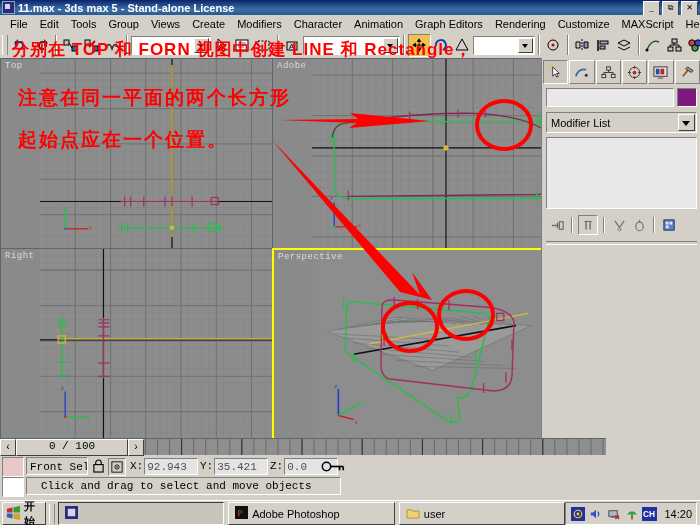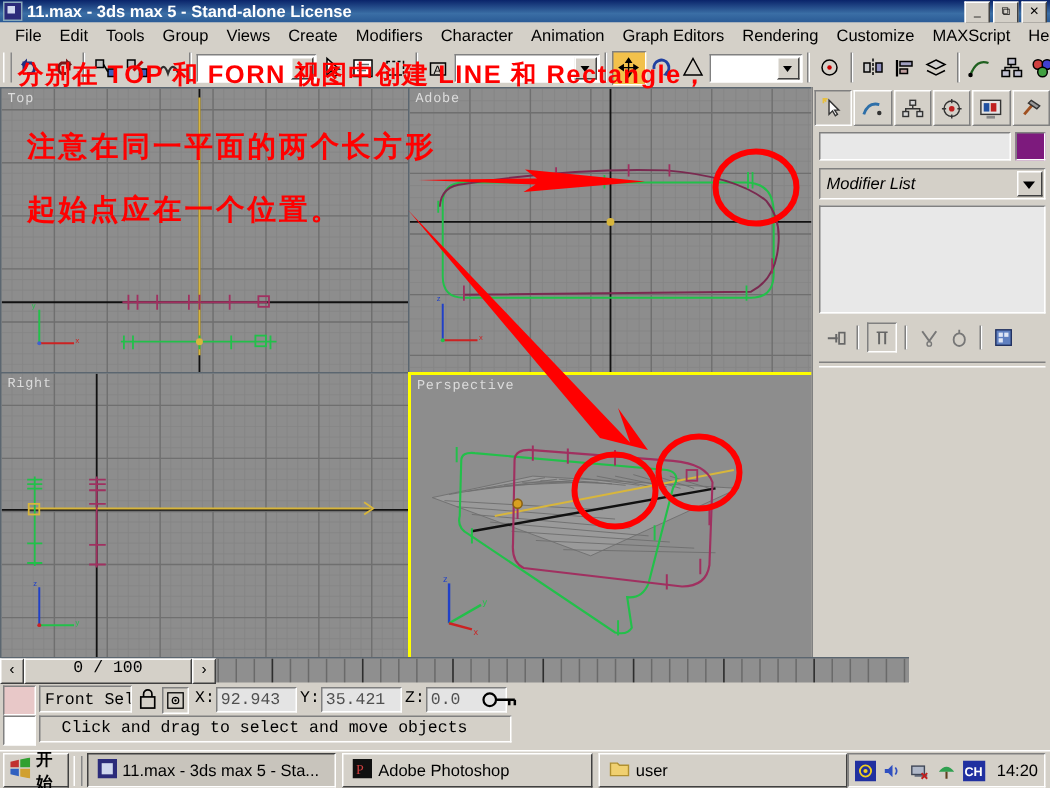--- a/index.html
+++ b/index.html
@@ -69,7 +69,7 @@
   
   .vpwrap{position:absolute;left:0;top:58px;width:541px;height:380px;
     background:#6e6e6e;}
-  .vp{position:absolute;background:#8a8a8a;overflow:hidden;border:1px solid #5b6670;}
+  .vp{position:absolute;background:#8a8a8a;overflow:hidden;border:1px solid #5b6670;padding-left:39px;}
   .vp.active{border:2px solid #ffff00;}
   .vplabel{position:absolute;left:4px;top:2px;color:#dcdcdc;font-size:9px;
     font-family:"Liberation Mono",monospace;letter-spacing:0.5px;z-index:6;}

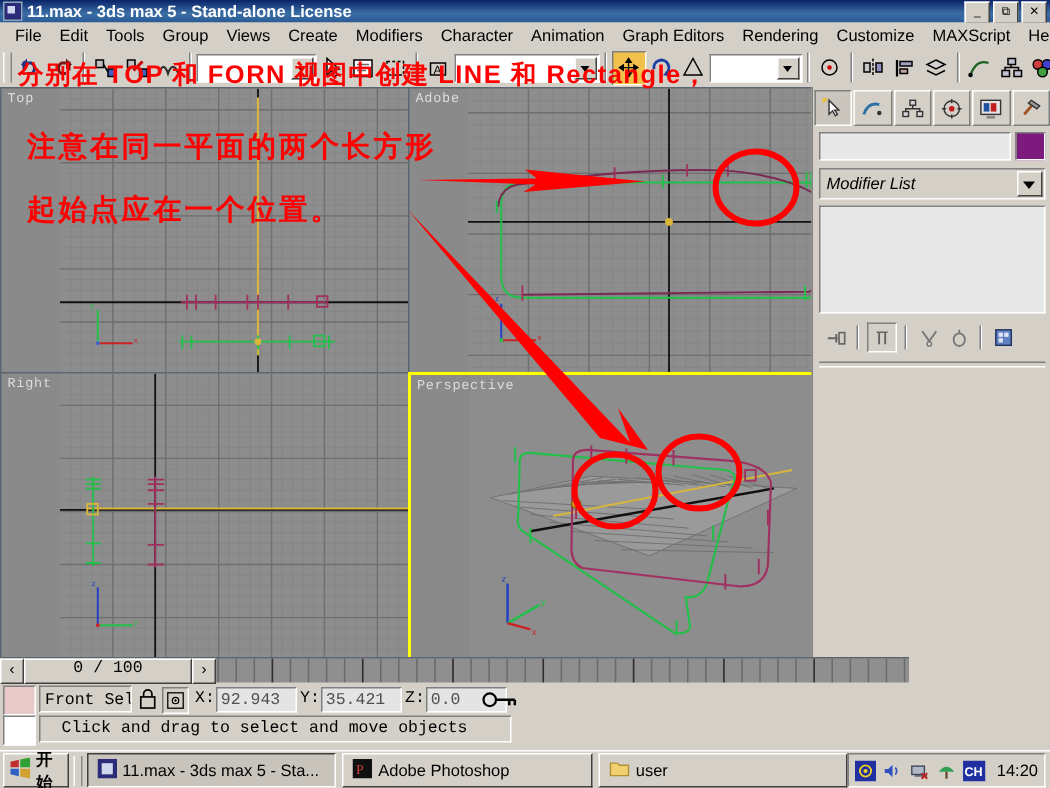--- a/index.html
+++ b/index.html
@@ -89,7 +89,7 @@
     border-color:#808080 #fff #fff #808080;}
   .cp-modlist{margin:5px 4px 0 4px;height:19px;background:#d4d0c8;
     border:1px solid;border-color:#808080 #fff #fff #808080;
-    display:flex;align-items:center;position:relative;font-style:italic;}
+    display:flex;align-items:center;position:relative;}
   .cp-modlist span{padding-left:4px;font-size:11px;}
   .cp-modlist .arr{position:absolute;right:1px;top:1px;width:15px;height:15px;
     background:#d4d0c8;border:1px solid;border-color:#fff #404040 #404040 #fff;}

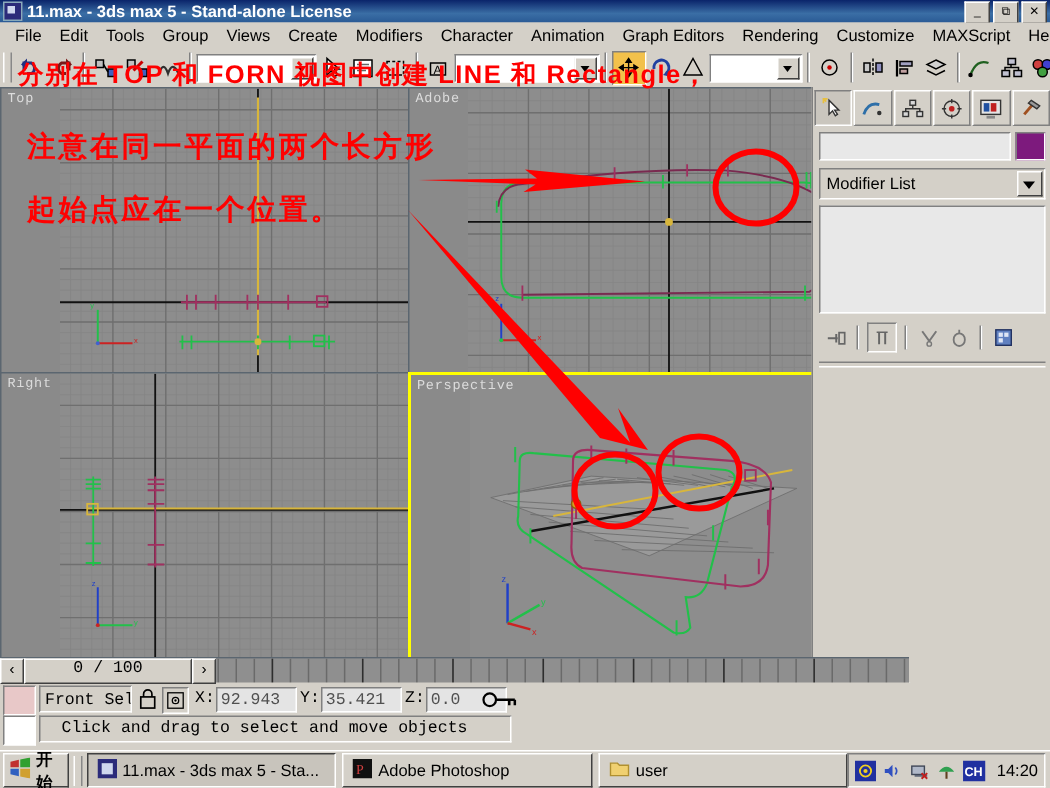--- a/index.html
+++ b/index.html
@@ -693,7 +693,6 @@
             <rect x="3" y="3" width="8" height="8" fill="#cfd7ef"></rect>
           </svg>
       </span>
-      <span>11.max - 3ds max 5 - Sta...</span>
     </div>
     <div class="taskitem" style="width:158px;margin-left:4px">
       <span>

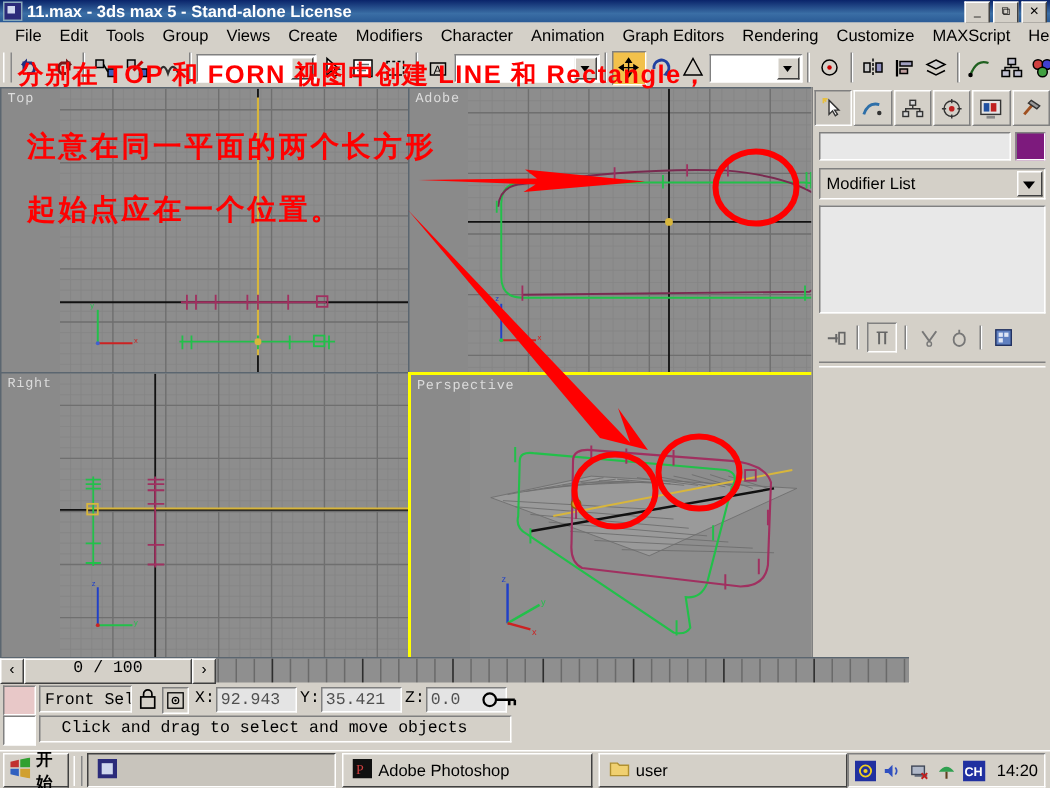--- a/index.html
+++ b/index.html
@@ -155,7 +155,7 @@
   .tray{margin-left:auto;margin-right:3px;height:21px;padding:0 4px;
     border:1px solid;border-color:#808080 #fff #fff #808080;display:flex;
     align-items:center;gap:3px;font-size:11px;}
-  .trayico{width:15px;height:15px;display:flex;align-items:center;justify-content:flex-start;}
+  .trayico{width:15px;height:15px;display:flex;align-items:center;justify-content:flex-end;}
 </style>
 </head>
 <body>

